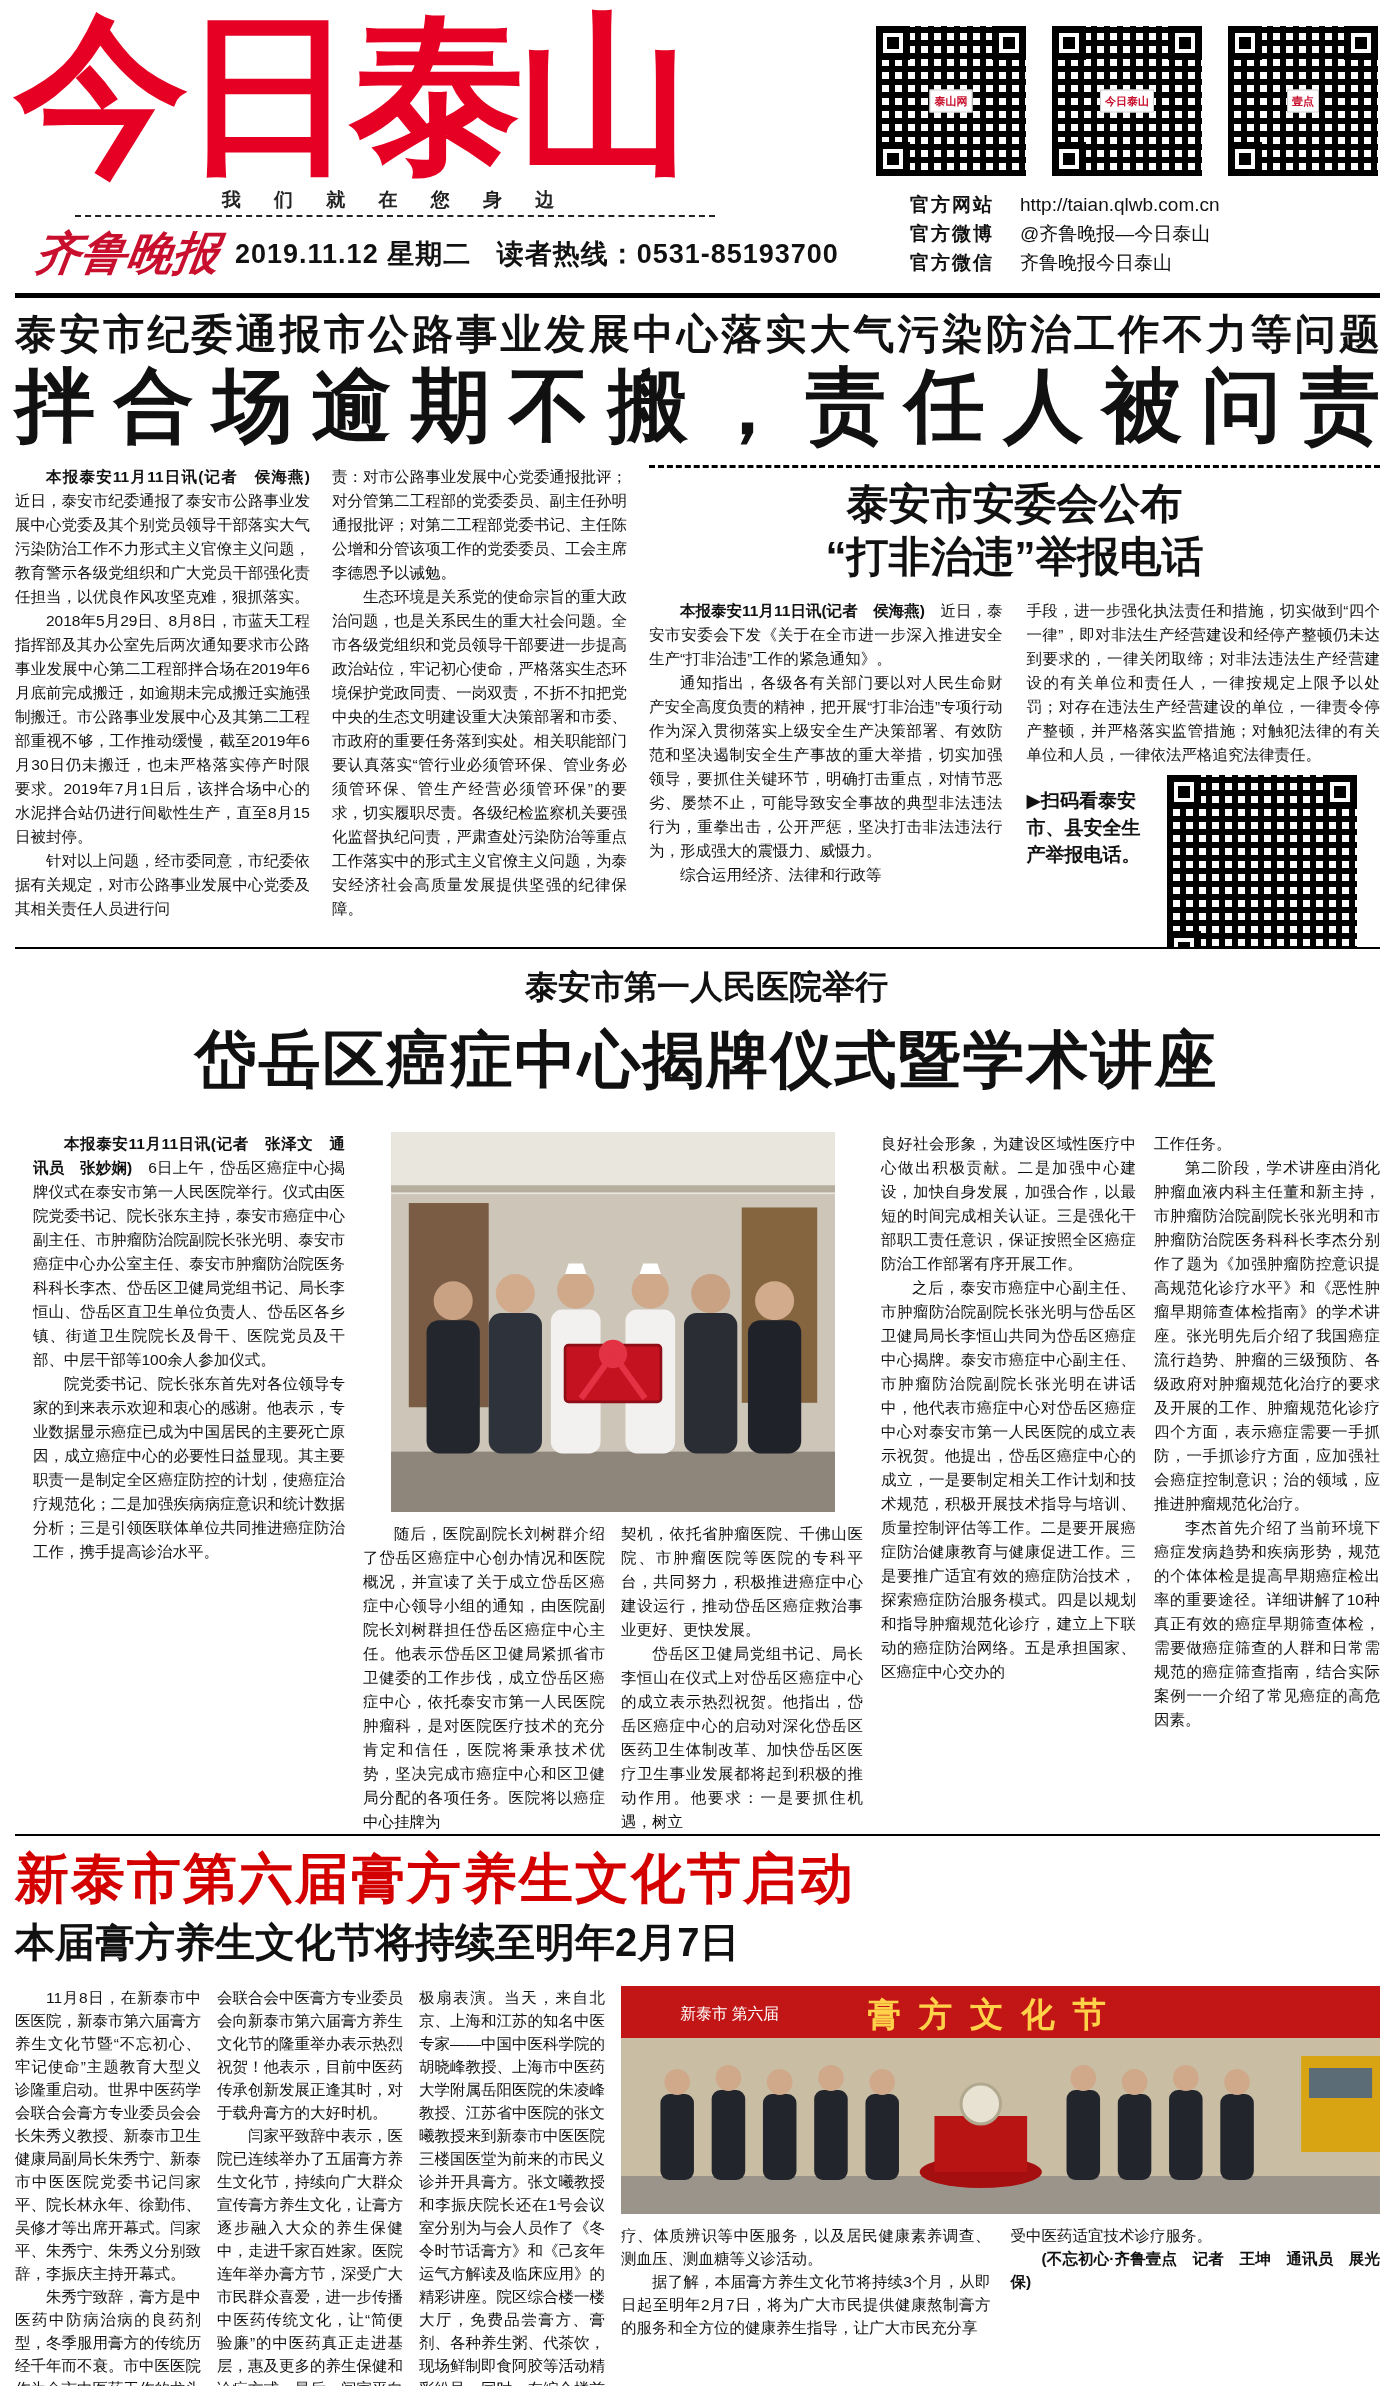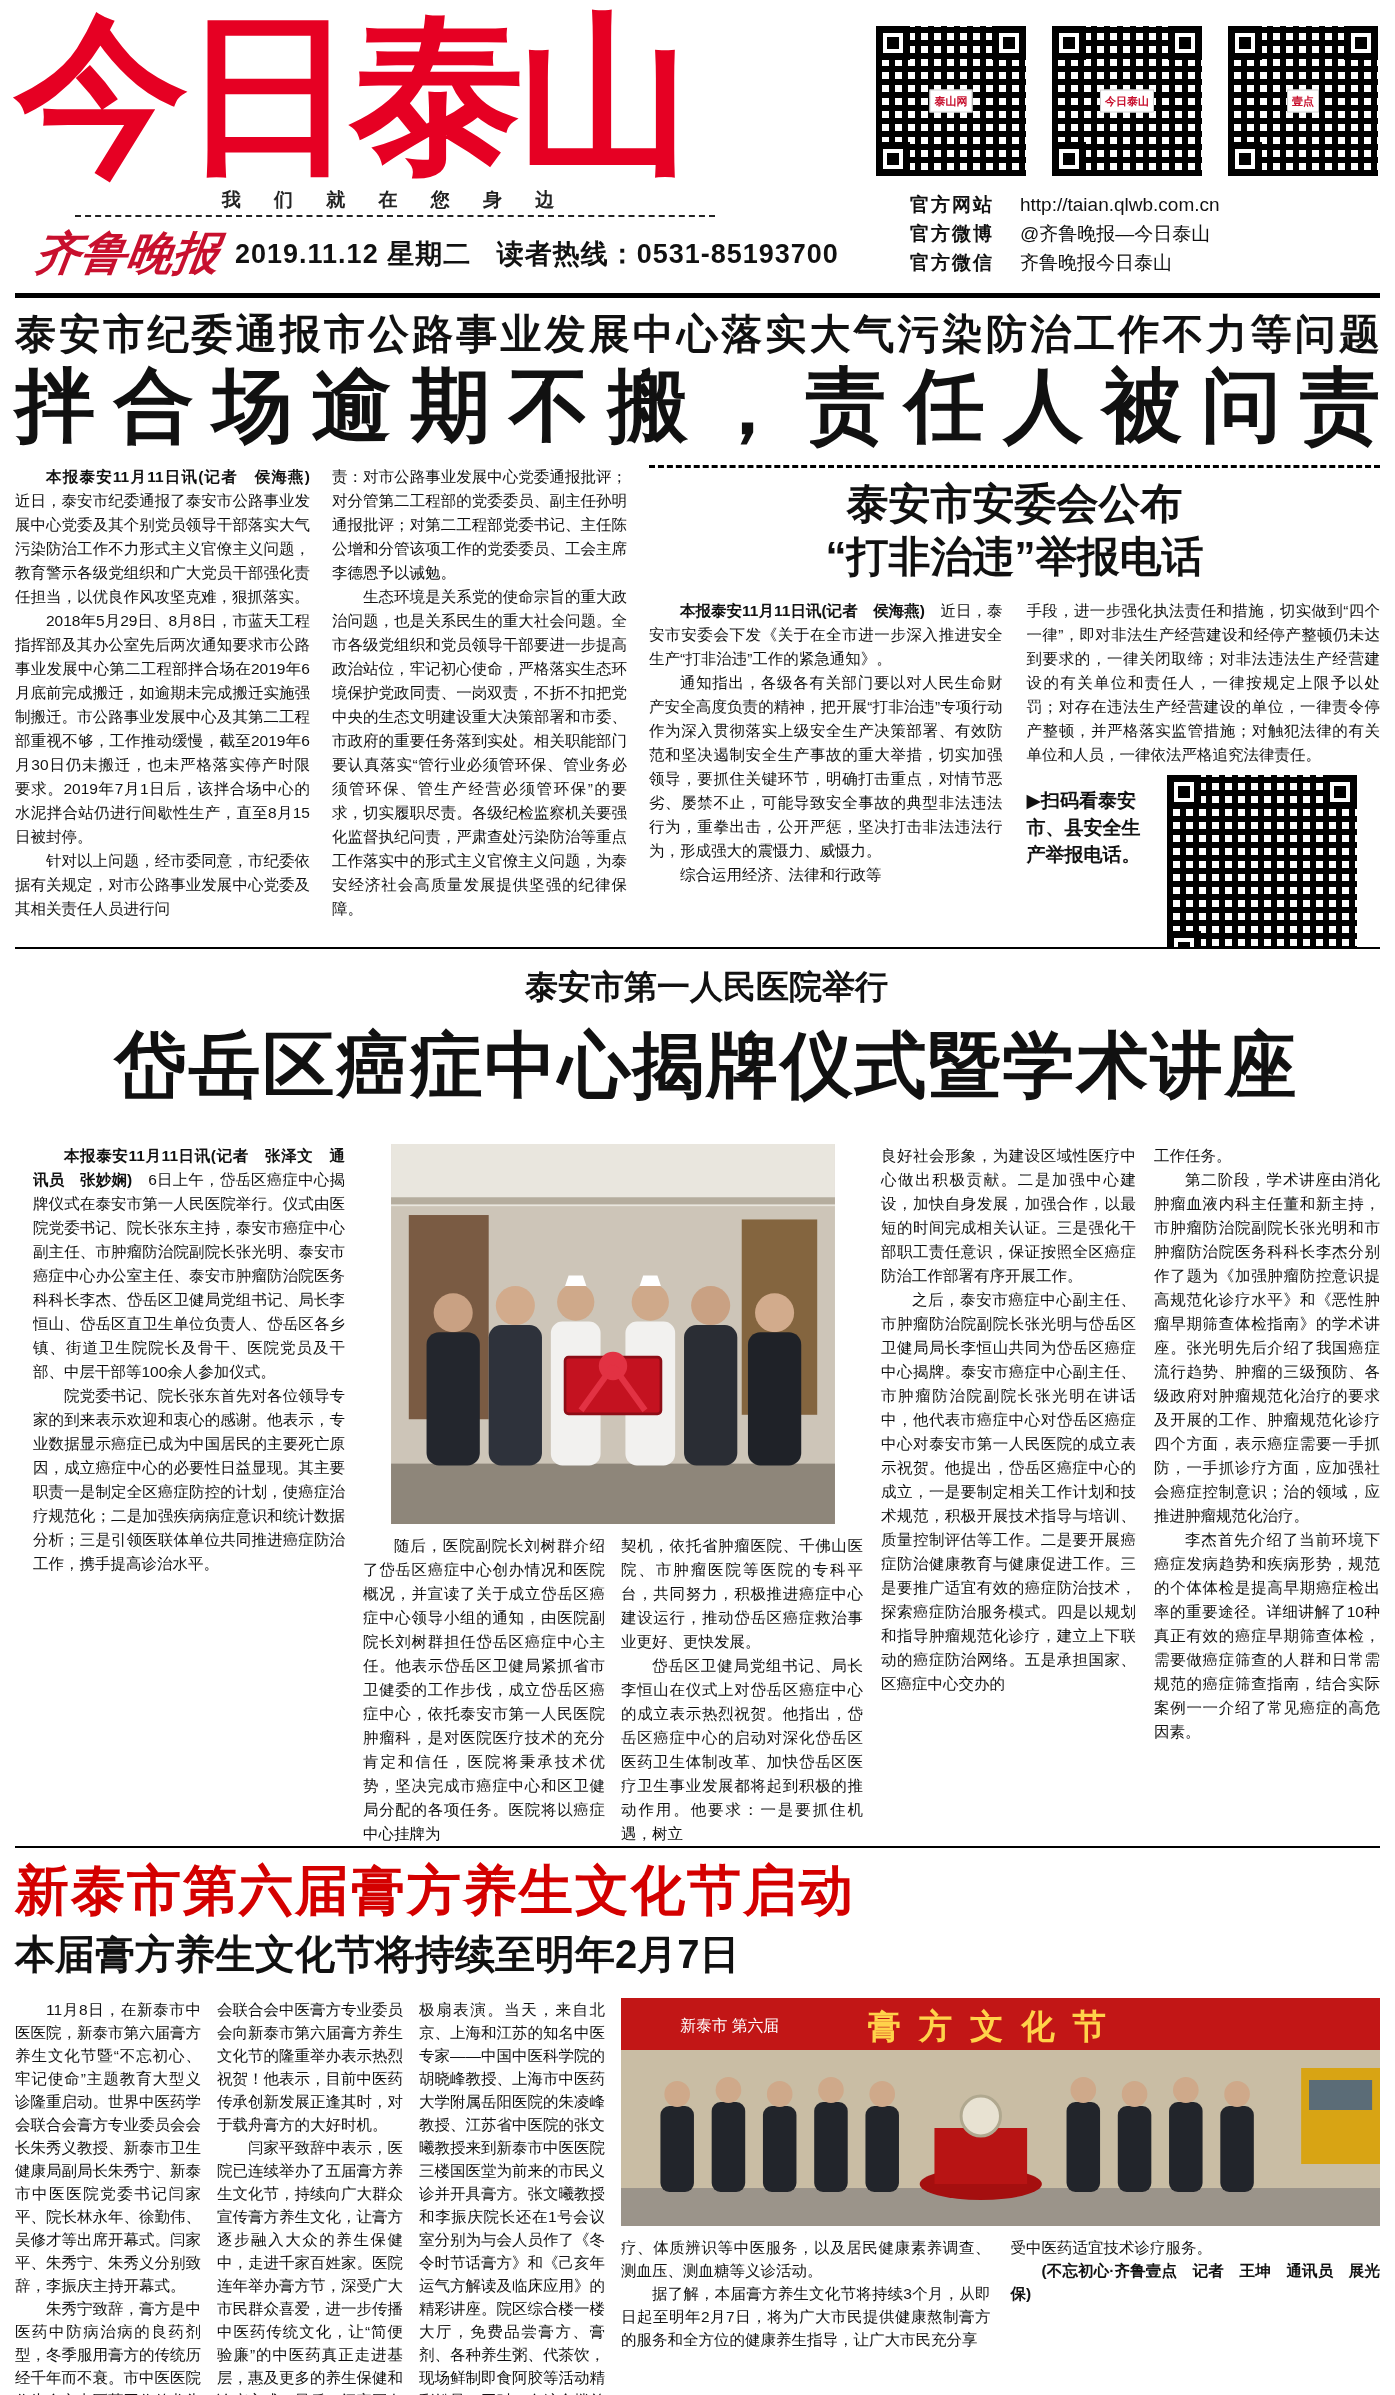--- a/index.html
+++ b/index.html
@@ -52,7 +52,7 @@
   
   .a2{padding:16px 15px 0 33px;}
   .a2-kicker{text-align:center;font-size:33px;font-weight:700;}
-  .a2-headline{text-align:center;font-size:72px;font-weight:900;letter-spacing:2px;margin-top:8px;}
+  .a2-headline{text-align:center;font-size:62px;font-weight:900;letter-spacing:2px;margin-top:8px;}
   .a2-body{display:flex;gap:18px;margin-top:30px;height:702px;overflow:hidden;}
   .a2-col1{width:312px;}
   .a2-center{width:500px;display:flex;flex-direction:column;}

